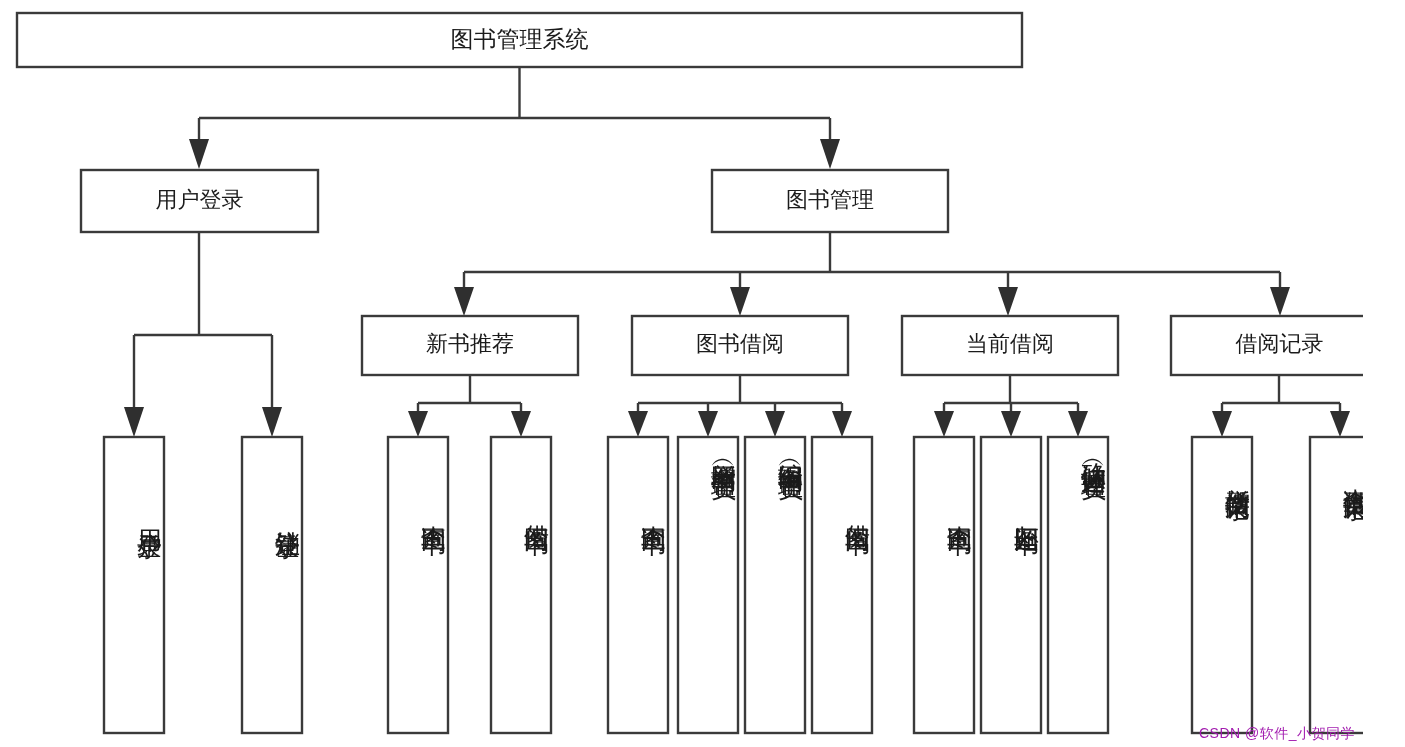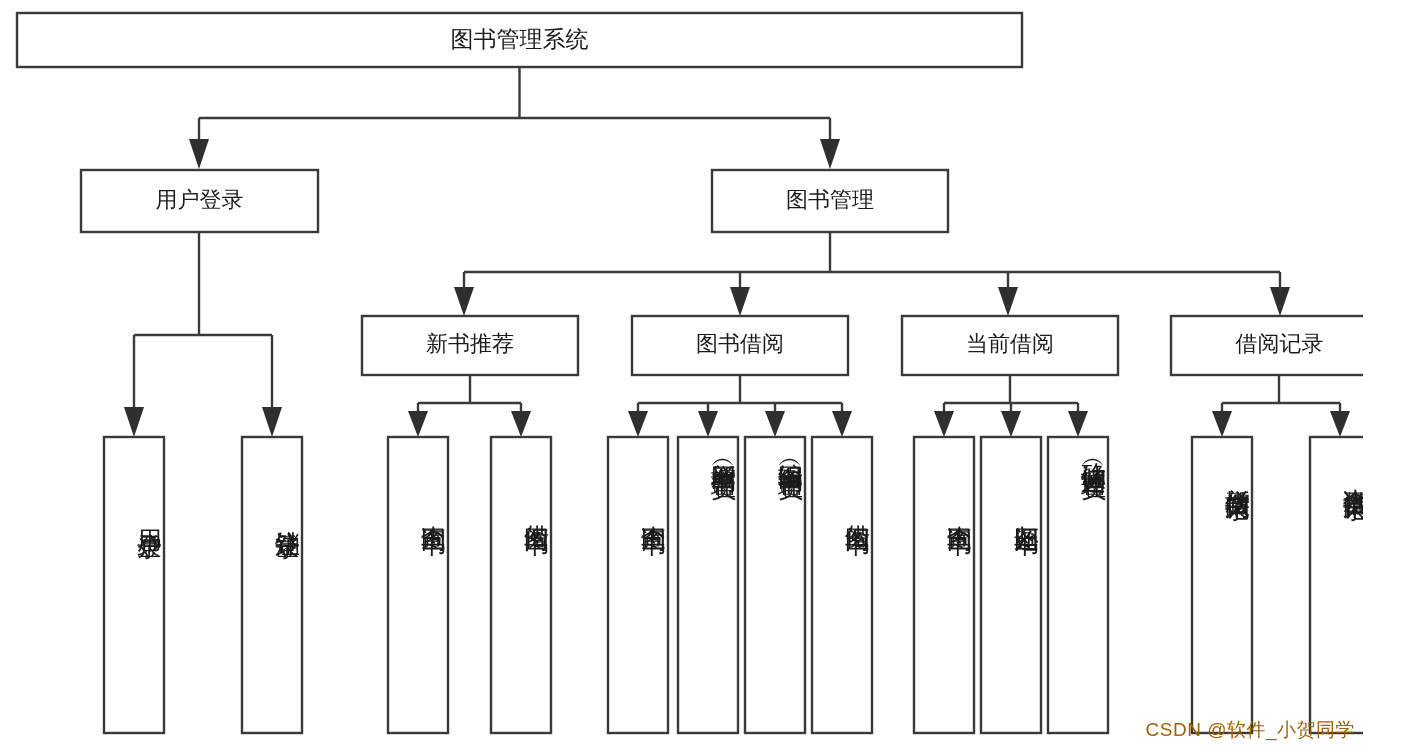--- a/index.html
+++ b/index.html
@@ -70,8 +70,8 @@
     right: 8px;
     bottom: 4px;
     font-family: "Liberation Sans", "DejaVu Sans", sans-serif;
-    font-size: 19px;
-    color: #a16207;
+    font-size: 14px;
+    color: #a21caf;
     letter-spacing: 0.5px;
     white-space: nowrap;
   }

